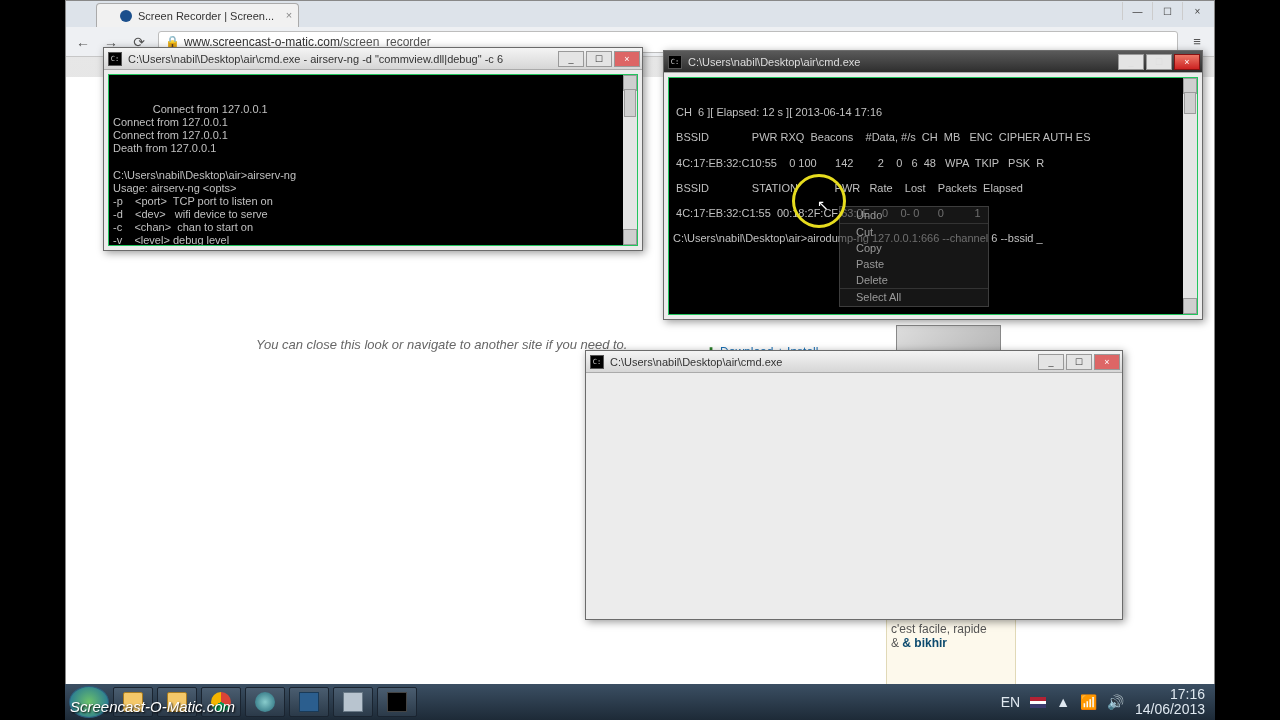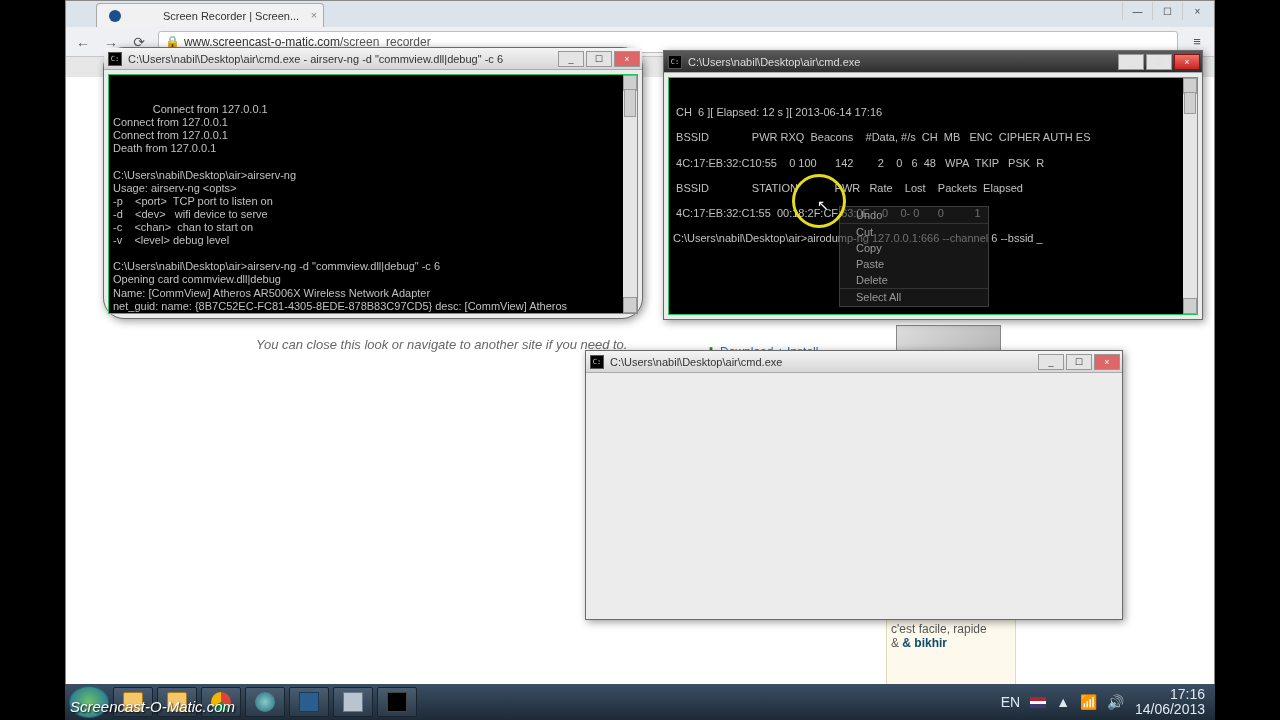--- a/index.html
+++ b/index.html
@@ -13,7 +13,7 @@
 .titlebar-btns { margin-left: auto; display: flex; }
 .titlebar-btns div { width: 30px; height: 18px; display: flex; align-items: center; justify-content: center; font-size: 10px; color: #444; border-left: 1px solid #ccc; cursor: pointer; }
 .tabstrip { height: 26px; background: #dde3ea; display: flex; align-items: flex-end; padding-left: 30px; }
-.tab { height: 24px; background: #f1f1f1; border: 1px solid #aaa; border-bottom: none; border-radius: 4px 4px 0 0; display: flex; align-items: center; padding: 0 24px 0 12px; font-size: 11px; color: #333; position: relative; gap: 36px; }
+.tab { height: 24px; background: #f1f1f1; border: 1px solid #aaa; border-bottom: none; border-radius: 4px 4px 0 0; display: flex; align-items: center; padding: 0 24px 0 23px; font-size: 11px; color: #333; position: relative; }
 .tab .favicon { width: 12px; height: 12px; border-radius: 50%; background: #1b4f8c; margin-right: 6px; }
 .tab .tclose { position: absolute; right: 6px; top: 5px; font-size: 11px; color: #888; cursor: pointer; }
 .addr { height: 30px; background: #eef0f3; display: flex; align-items: center; gap: 10px; padding: 0 8px; border-bottom: 1px solid #c7c7c7; }

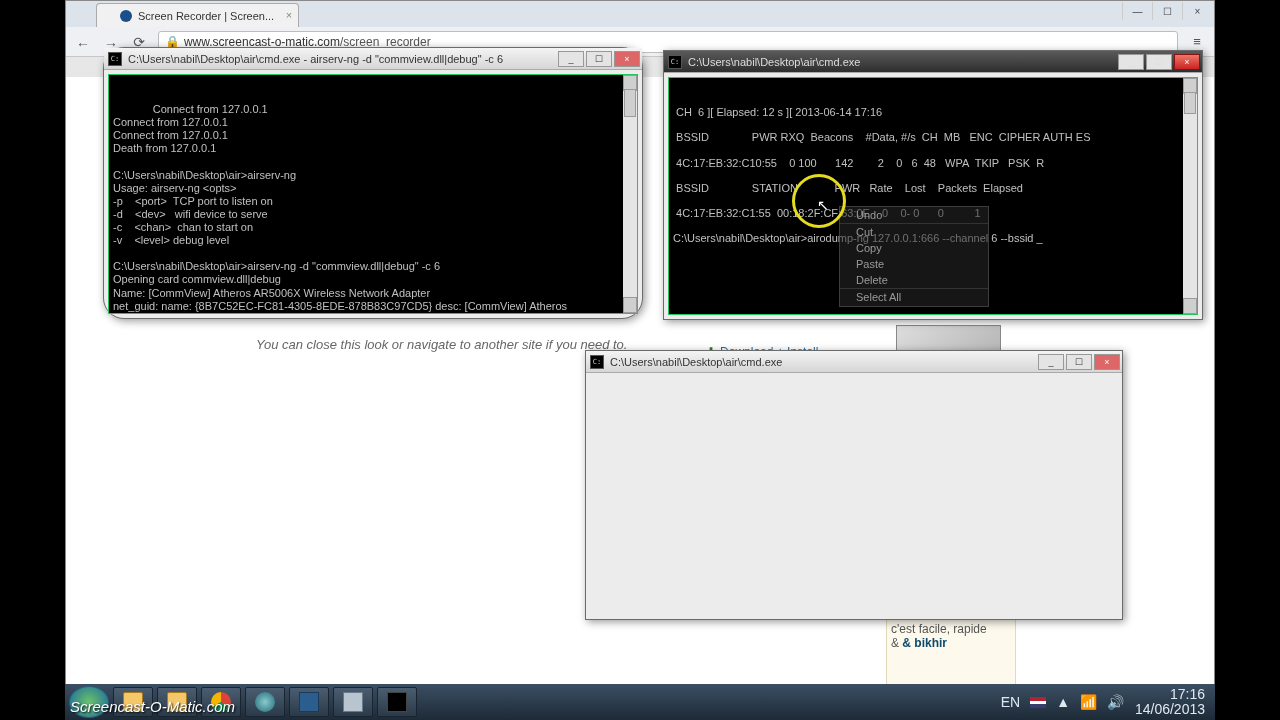--- a/index.html
+++ b/index.html
@@ -107,7 +107,7 @@
     </div>
   </div>
 
-  <div class="cmdwin" style="left:38px; top:47px; width:540px; height:272px;border-radius:21px;">
+  <div class="cmdwin" style="left:38px; top:47px; width:540px; height:204px;">
     <div class="cmdtitle">
       <span class="cico"></span>
       <span>C:\Users\nabil\Desktop\air\cmd.exe - airserv-ng -d "commview.dll|debug" -c 6</span>

